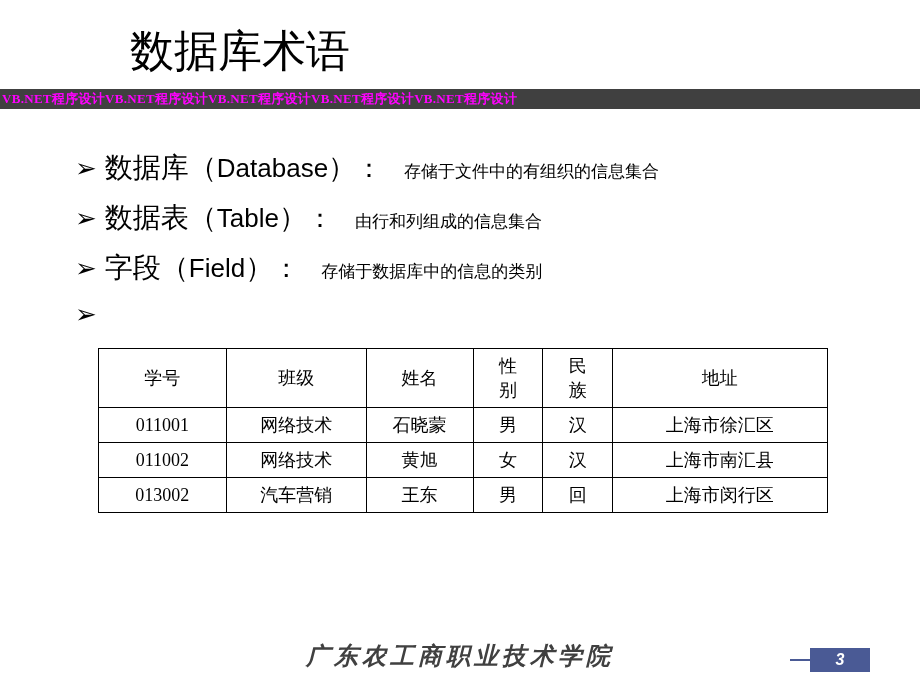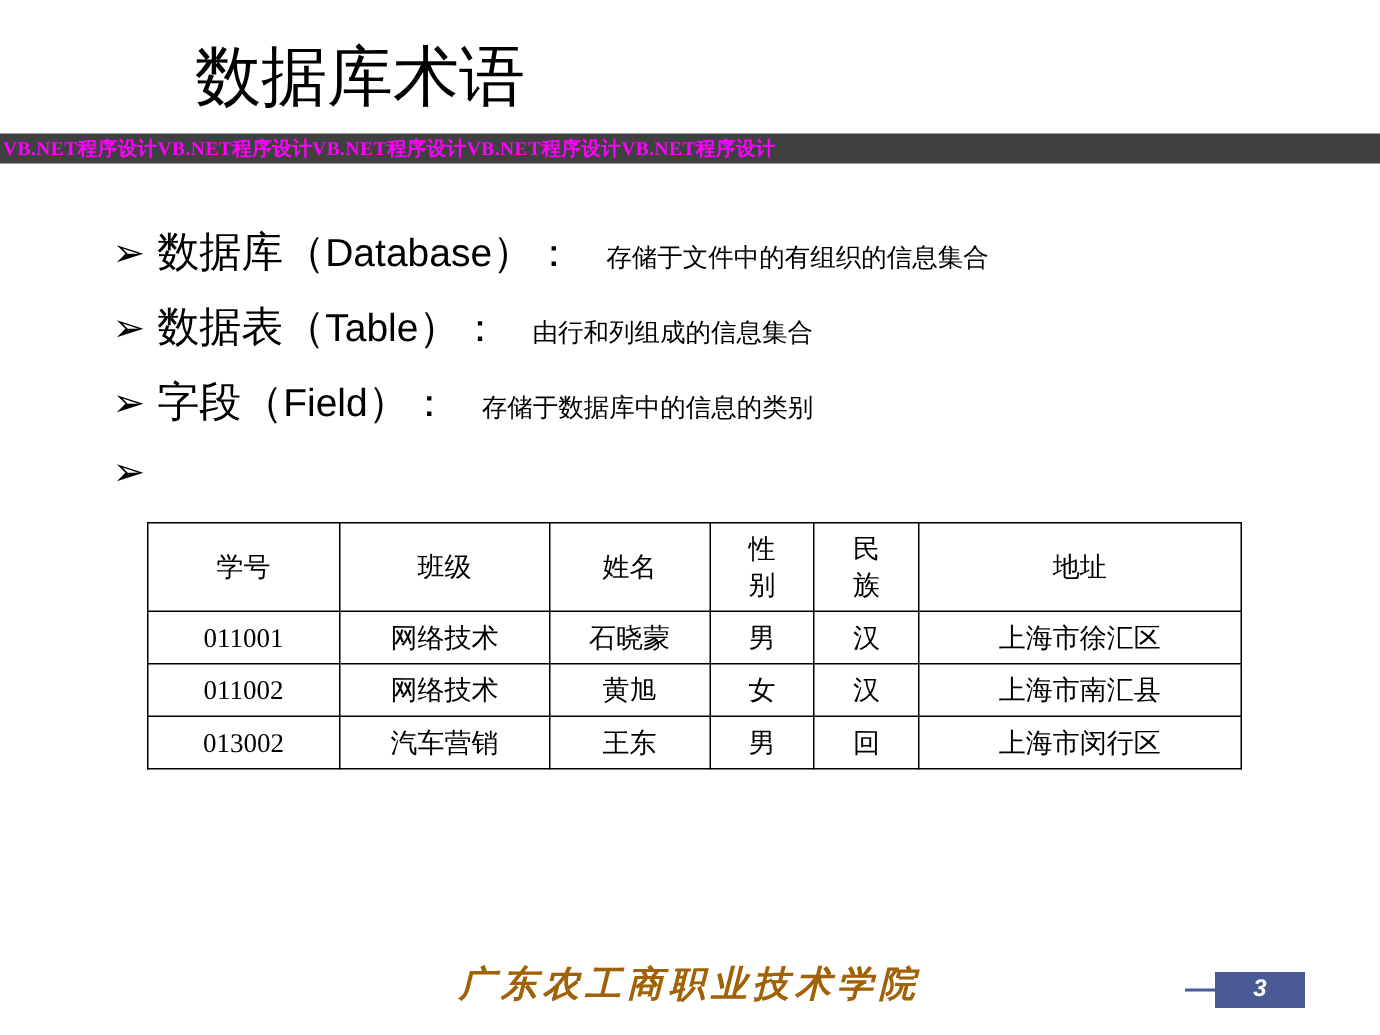--- a/index.html
+++ b/index.html
@@ -117,7 +117,7 @@
       text-align: center;
       font-size: 24px;
       font-weight: bold;
-      color: #a16207;
+      color: #404040;
       font-family: "KaiTi", "楷体", serif;
       font-style: italic;
       letter-spacing: 4px;

